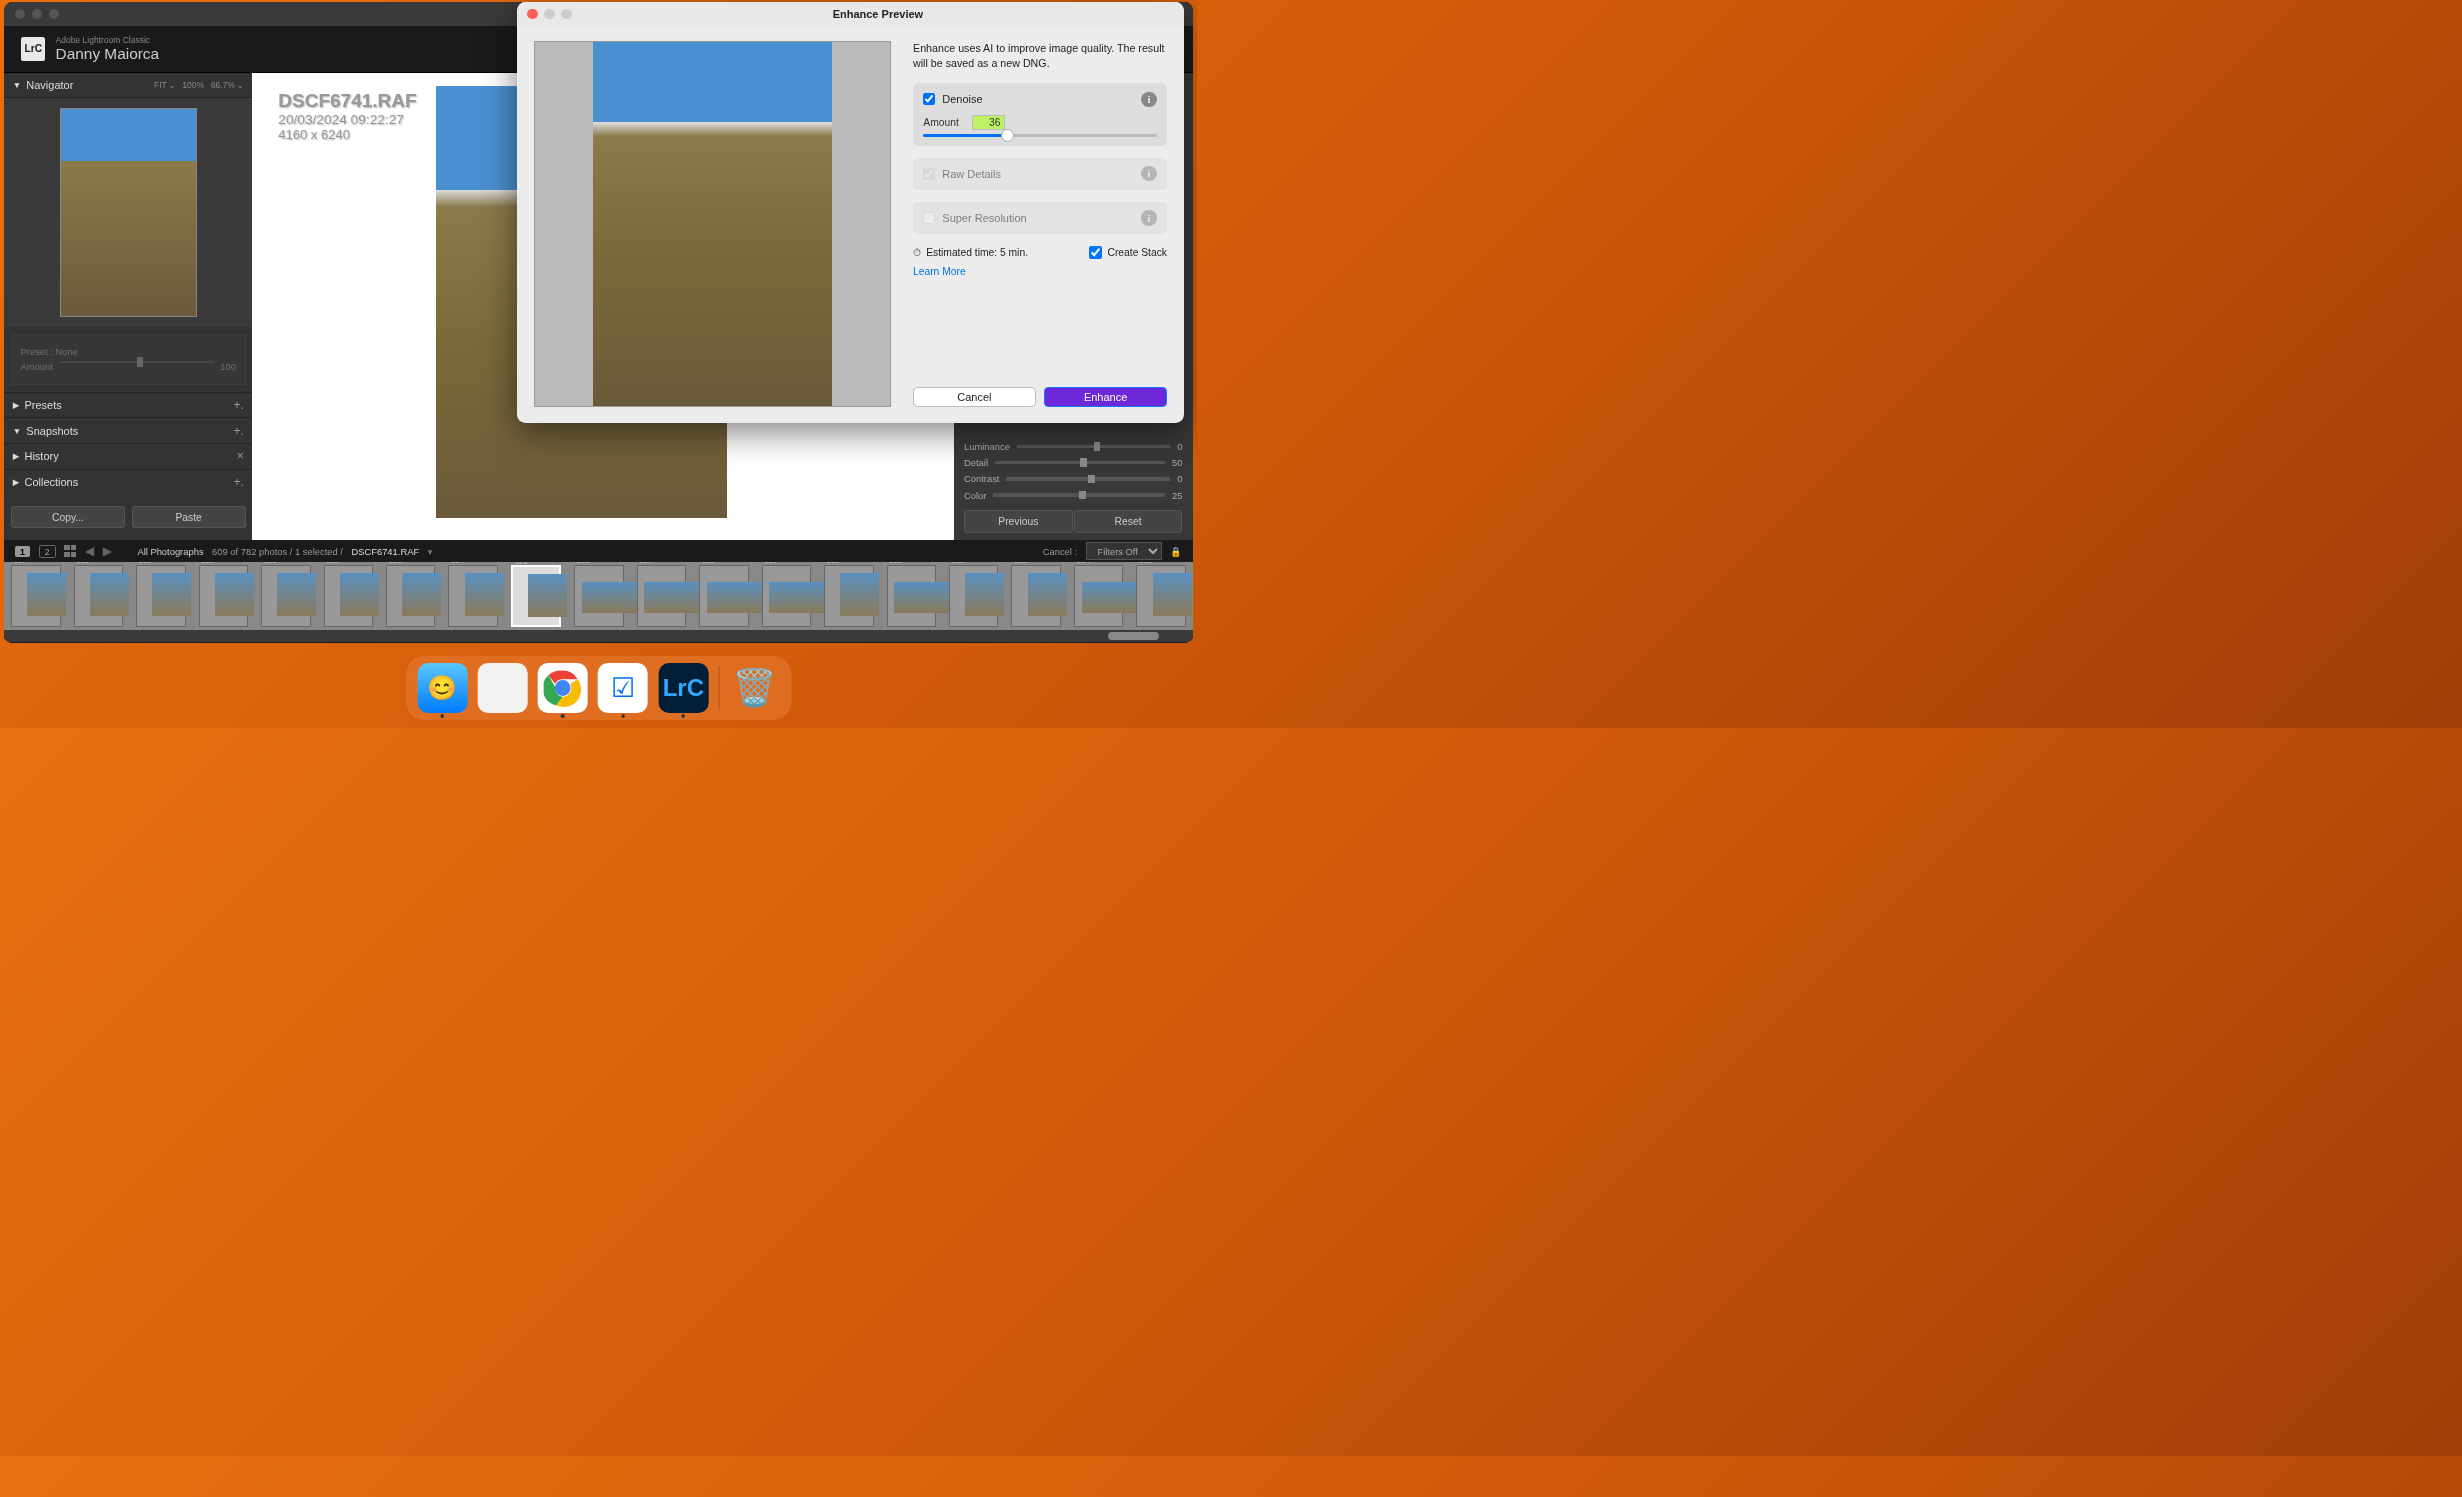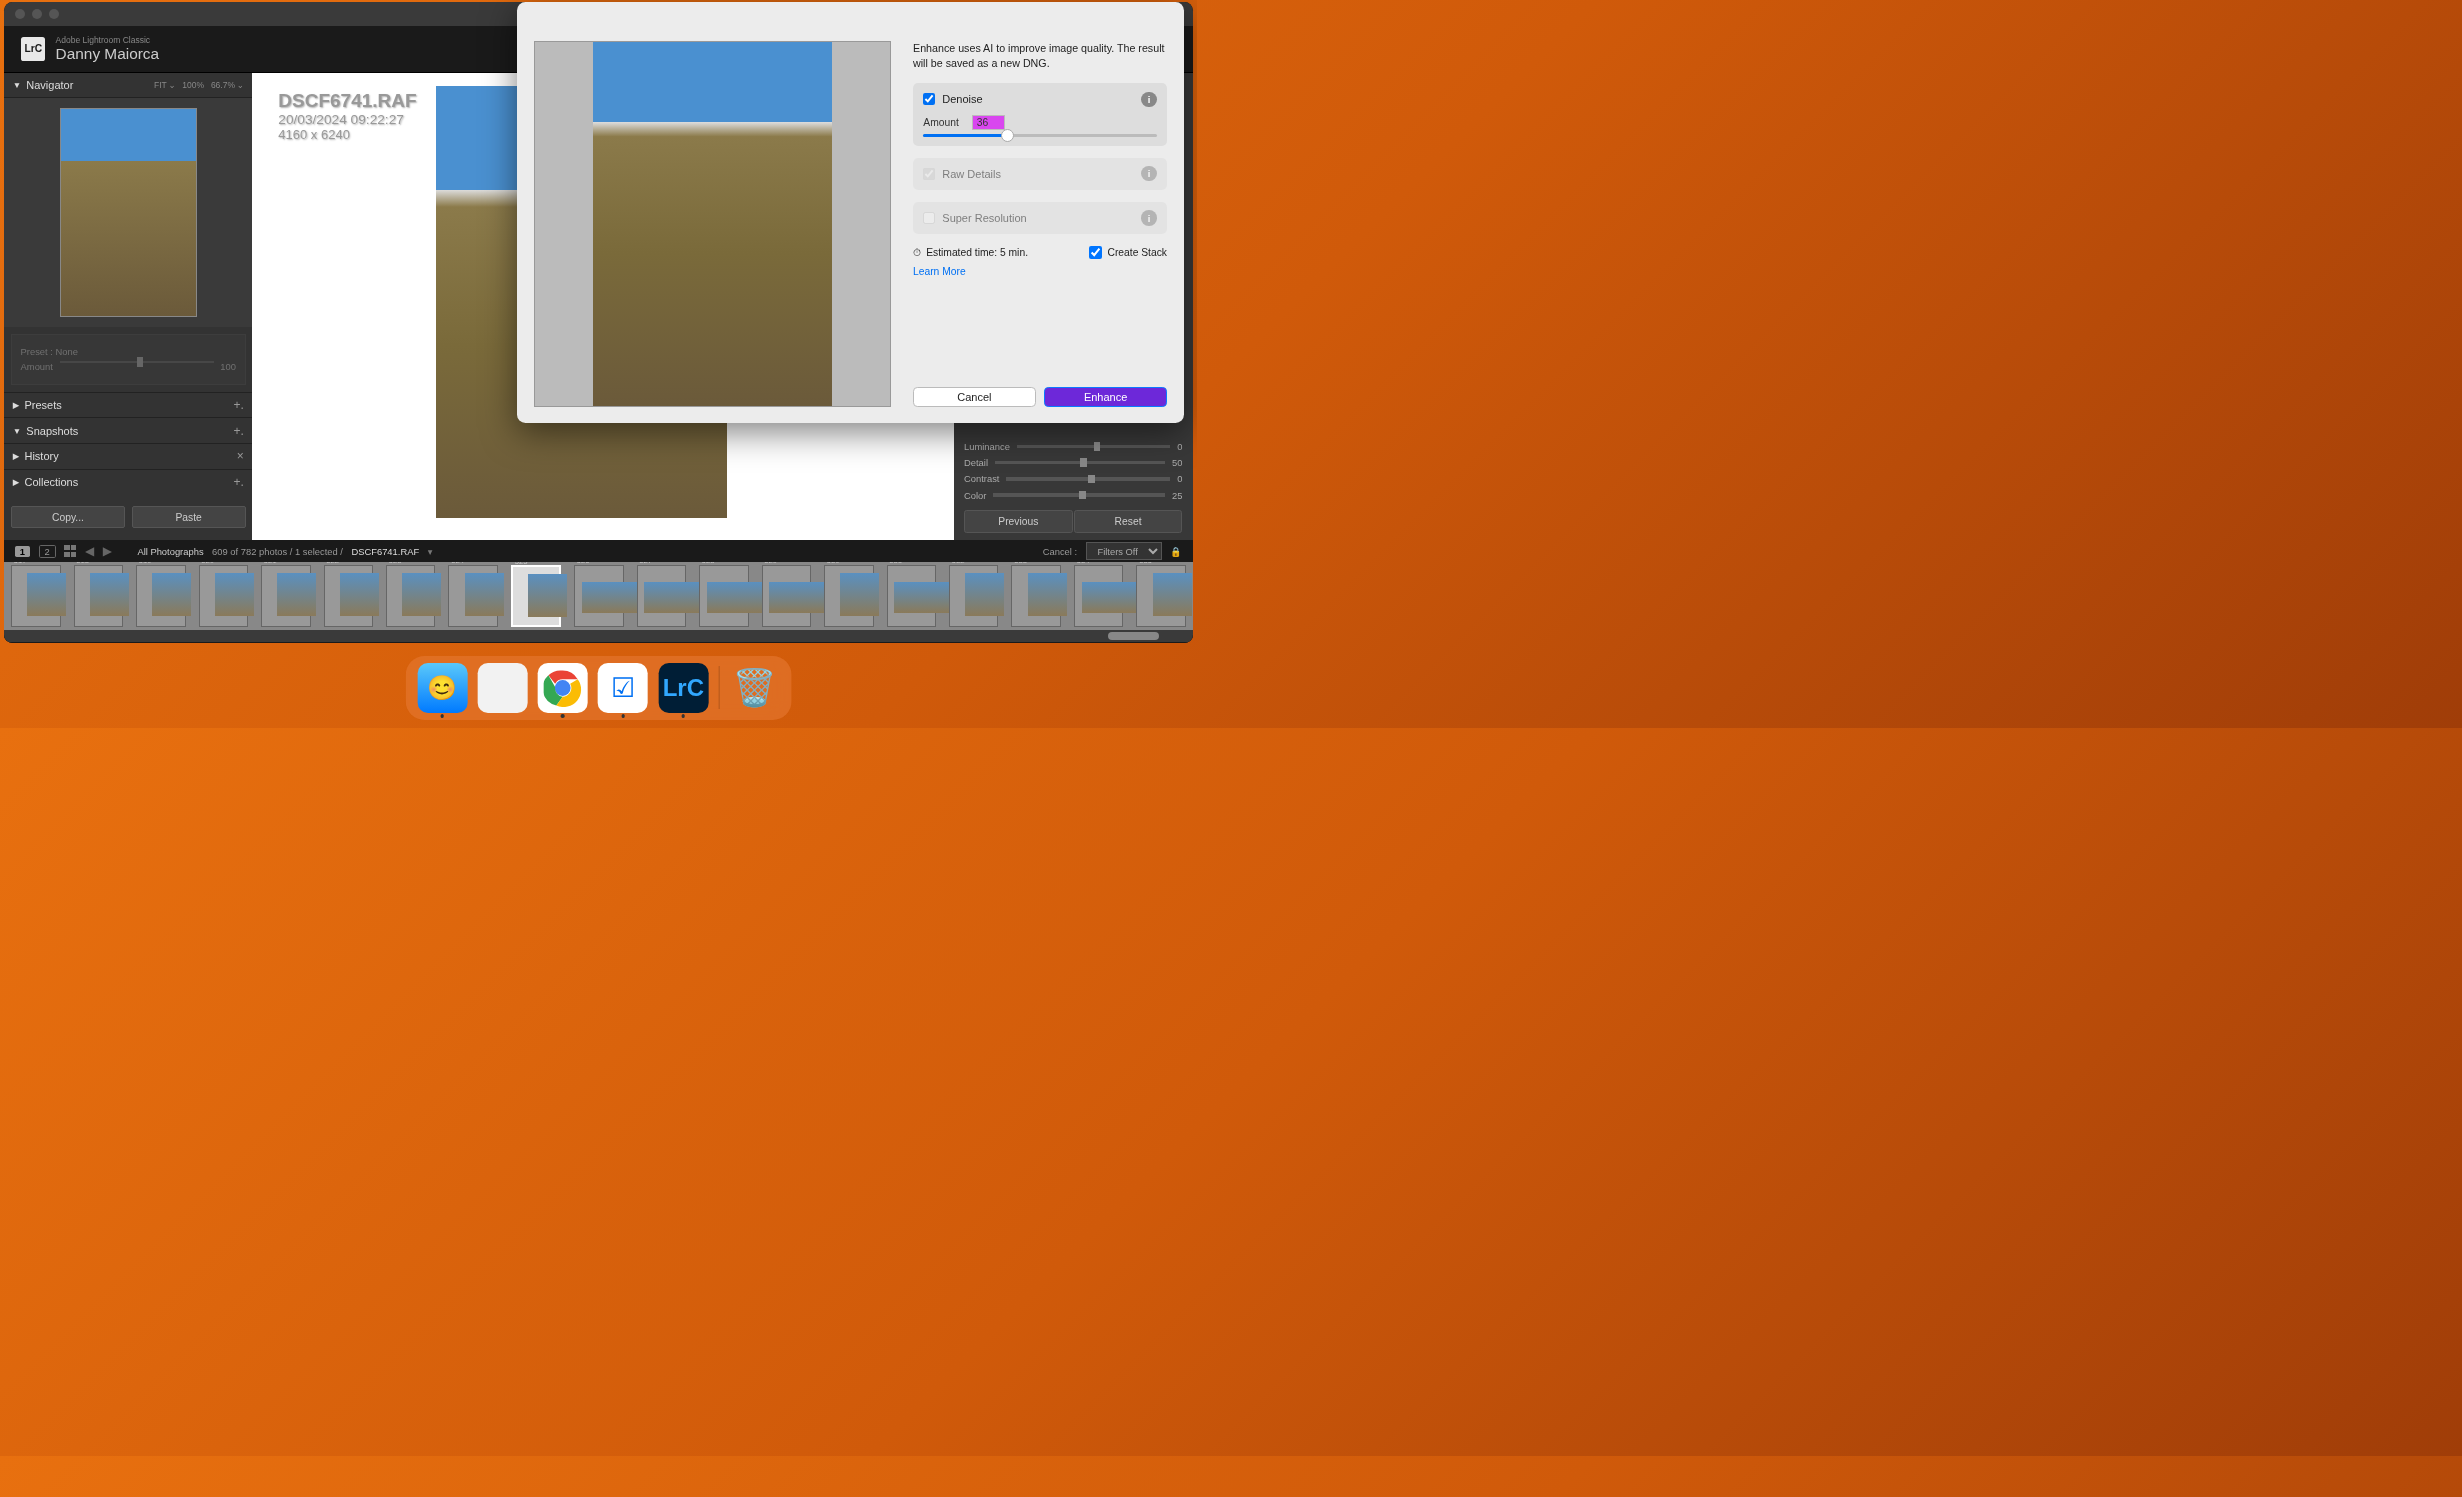--- a/index.html
+++ b/index.html
@@ -344,6 +344,14 @@
 </div>
 
 <div class="enh">
+  <div class="mac-title">
+    <div class="tl">
+        <span></span>
+        <span></span>
+        <span></span>
+      </div>
+    <div class="ttl" style="font-weight:600;color:#222">Enhance Preview</div>
+  </div>
   <div class="enh-body">
     <div class="enh-prev">
         <div class="im"></div>

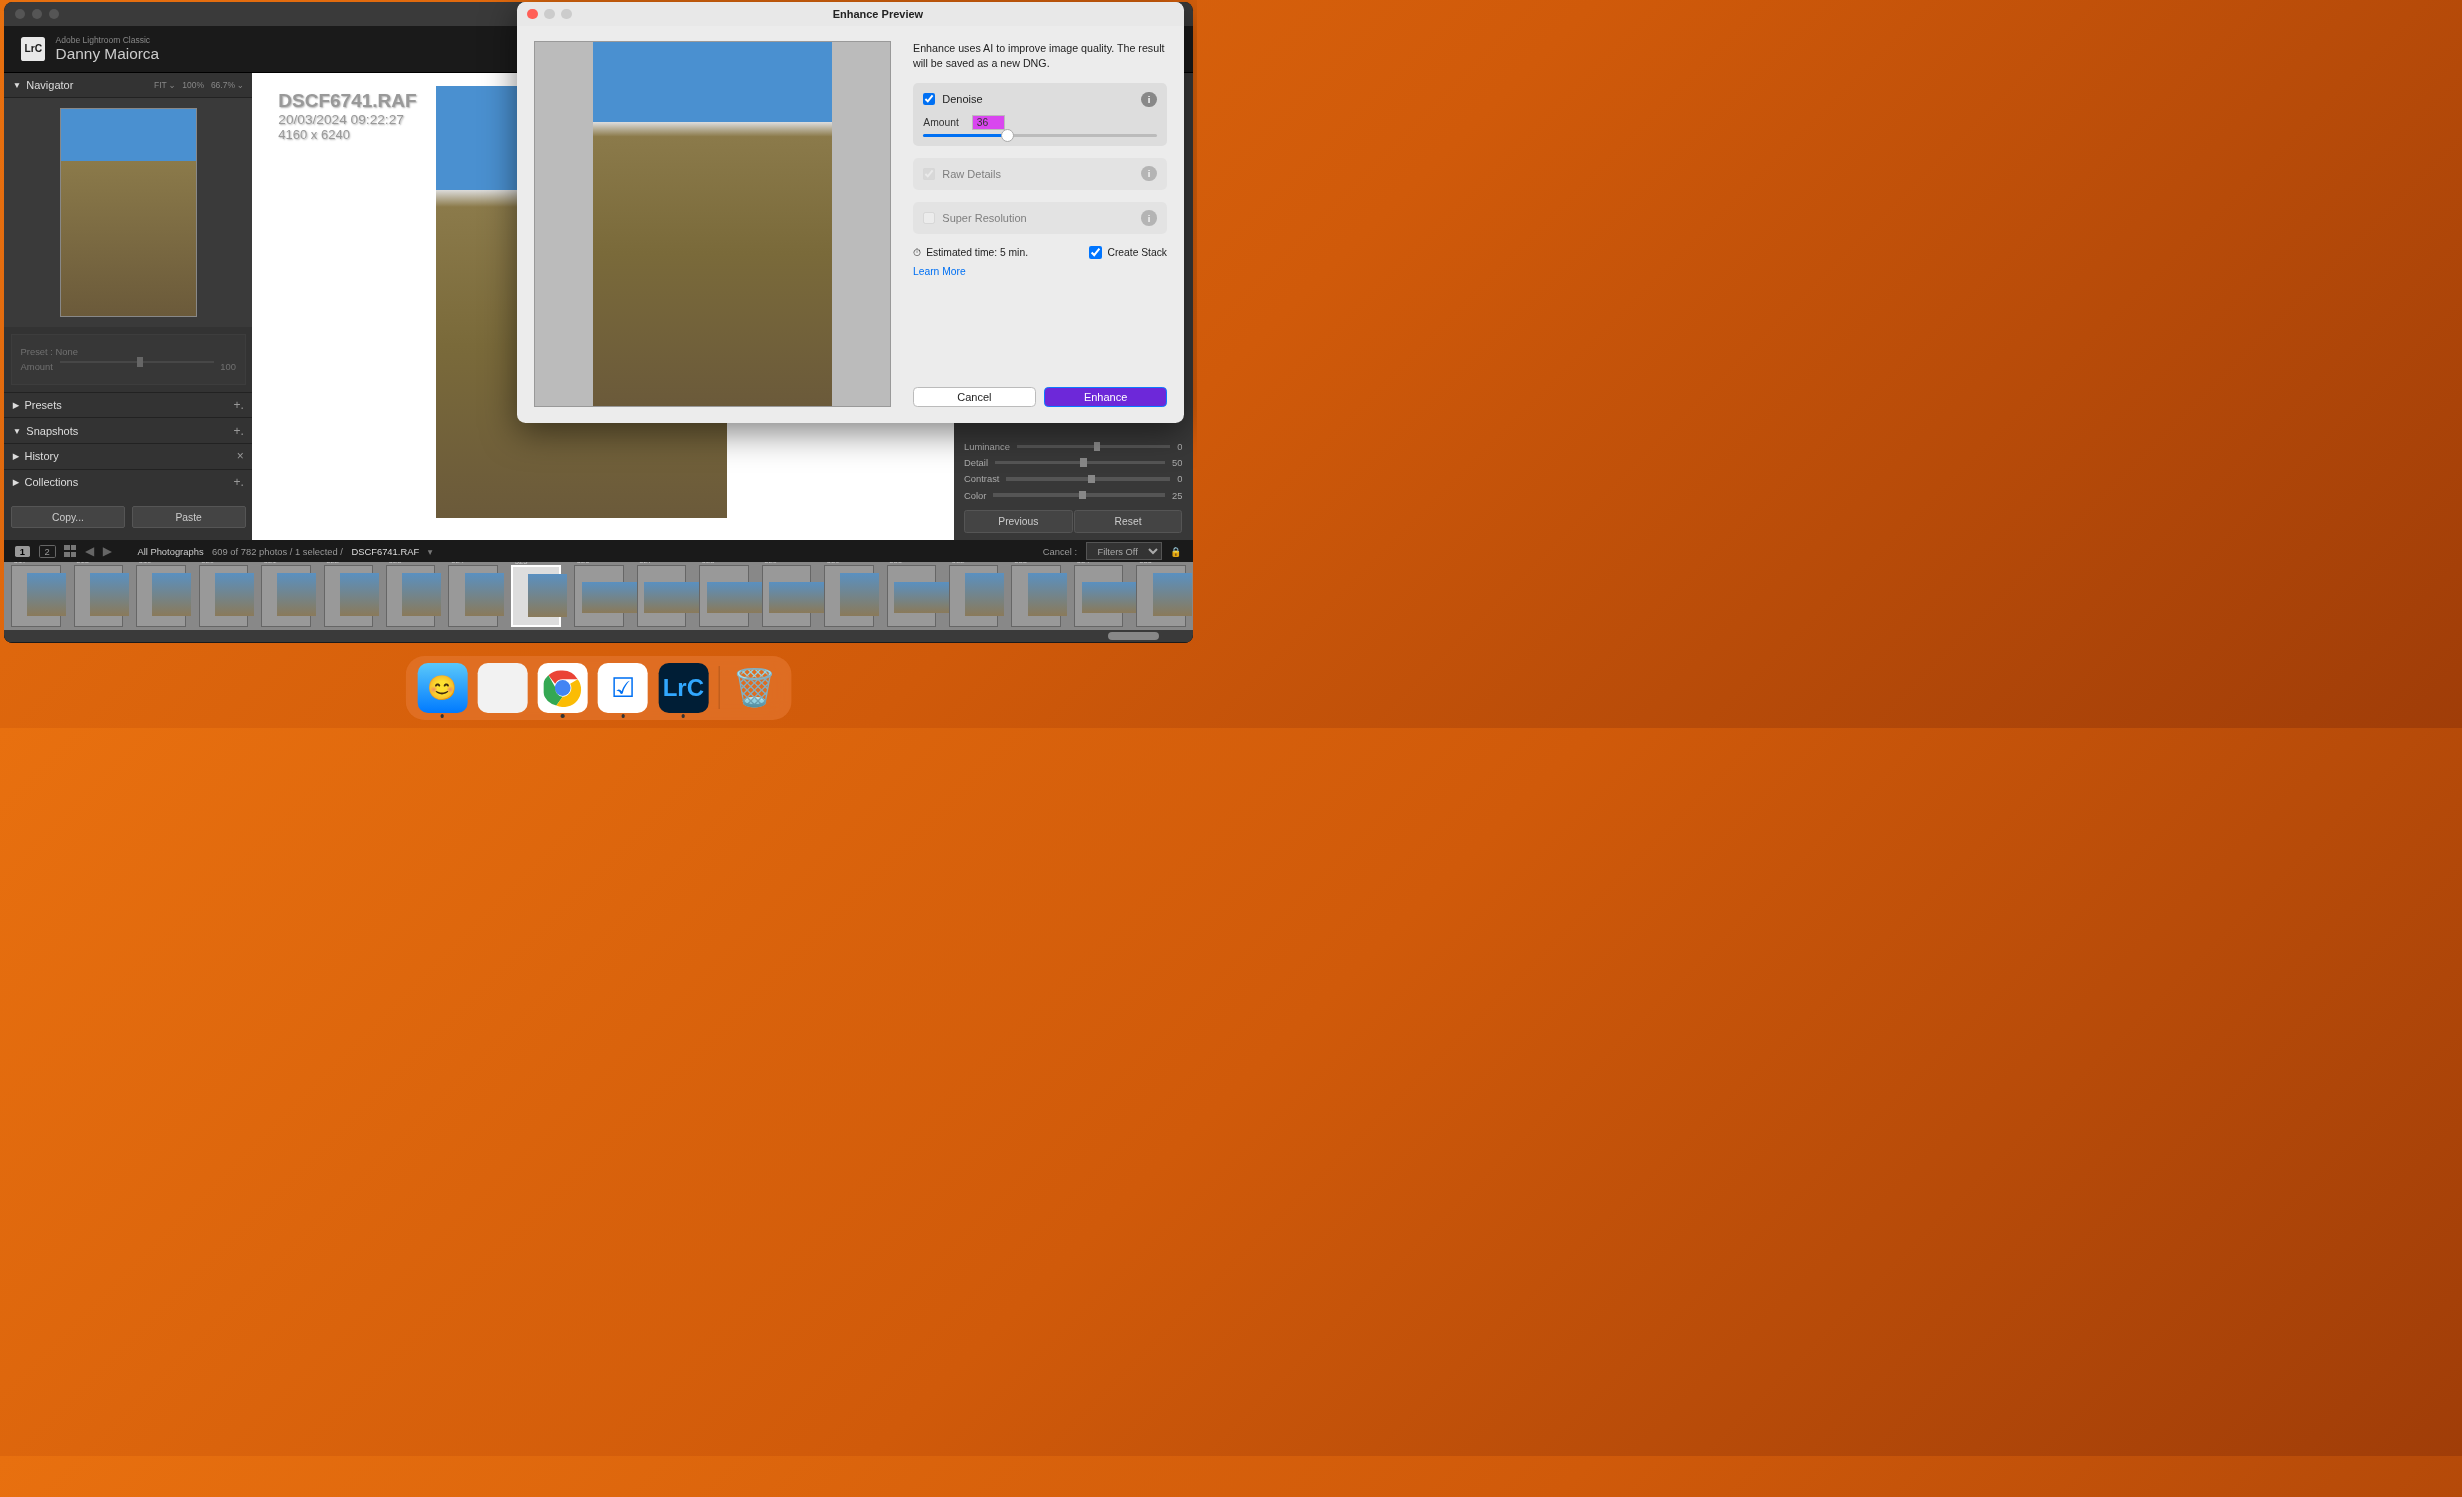--- a/index.html
+++ b/index.html
@@ -90,7 +90,7 @@
 .enh-amt .sl { flex:1; height:3.4px; background:#bbb; border-radius:1.7px; position:relative; }
 .enh-amt .sl .fill { position:absolute; left:0; top:0; bottom:0; width:36%; background:#0070f3; border-radius:1.7px; }
 .enh-amt .sl .kn { position:absolute; left:36%; top:-5.1px; width:13.7px; height:13.7px; background:#fff; border:0.9px solid #aaa; border-radius:50%; margin-left:-6.8px; }
-.enh-amt .val { width:32.5px; text-align:left; border:0.9px solid #bbb; background:#d946ef; padding:0.9px 3.4px; font-size:10.3px; }
+.enh-amt .val { width:32.5px; text-align:right; border:0.9px solid #bbb; background:#bef264; padding:0.9px 3.4px; font-size:10.3px; }
 .enh-est { display:flex; align-items:center; gap:5.1px; font-size:10.3px; color:#222; margin-top:12px; }
 .enh-est .sp { flex:1; }
 .enh-lm { color:#0070f3; font-size:10.3px; margin-top:6.8px; }

